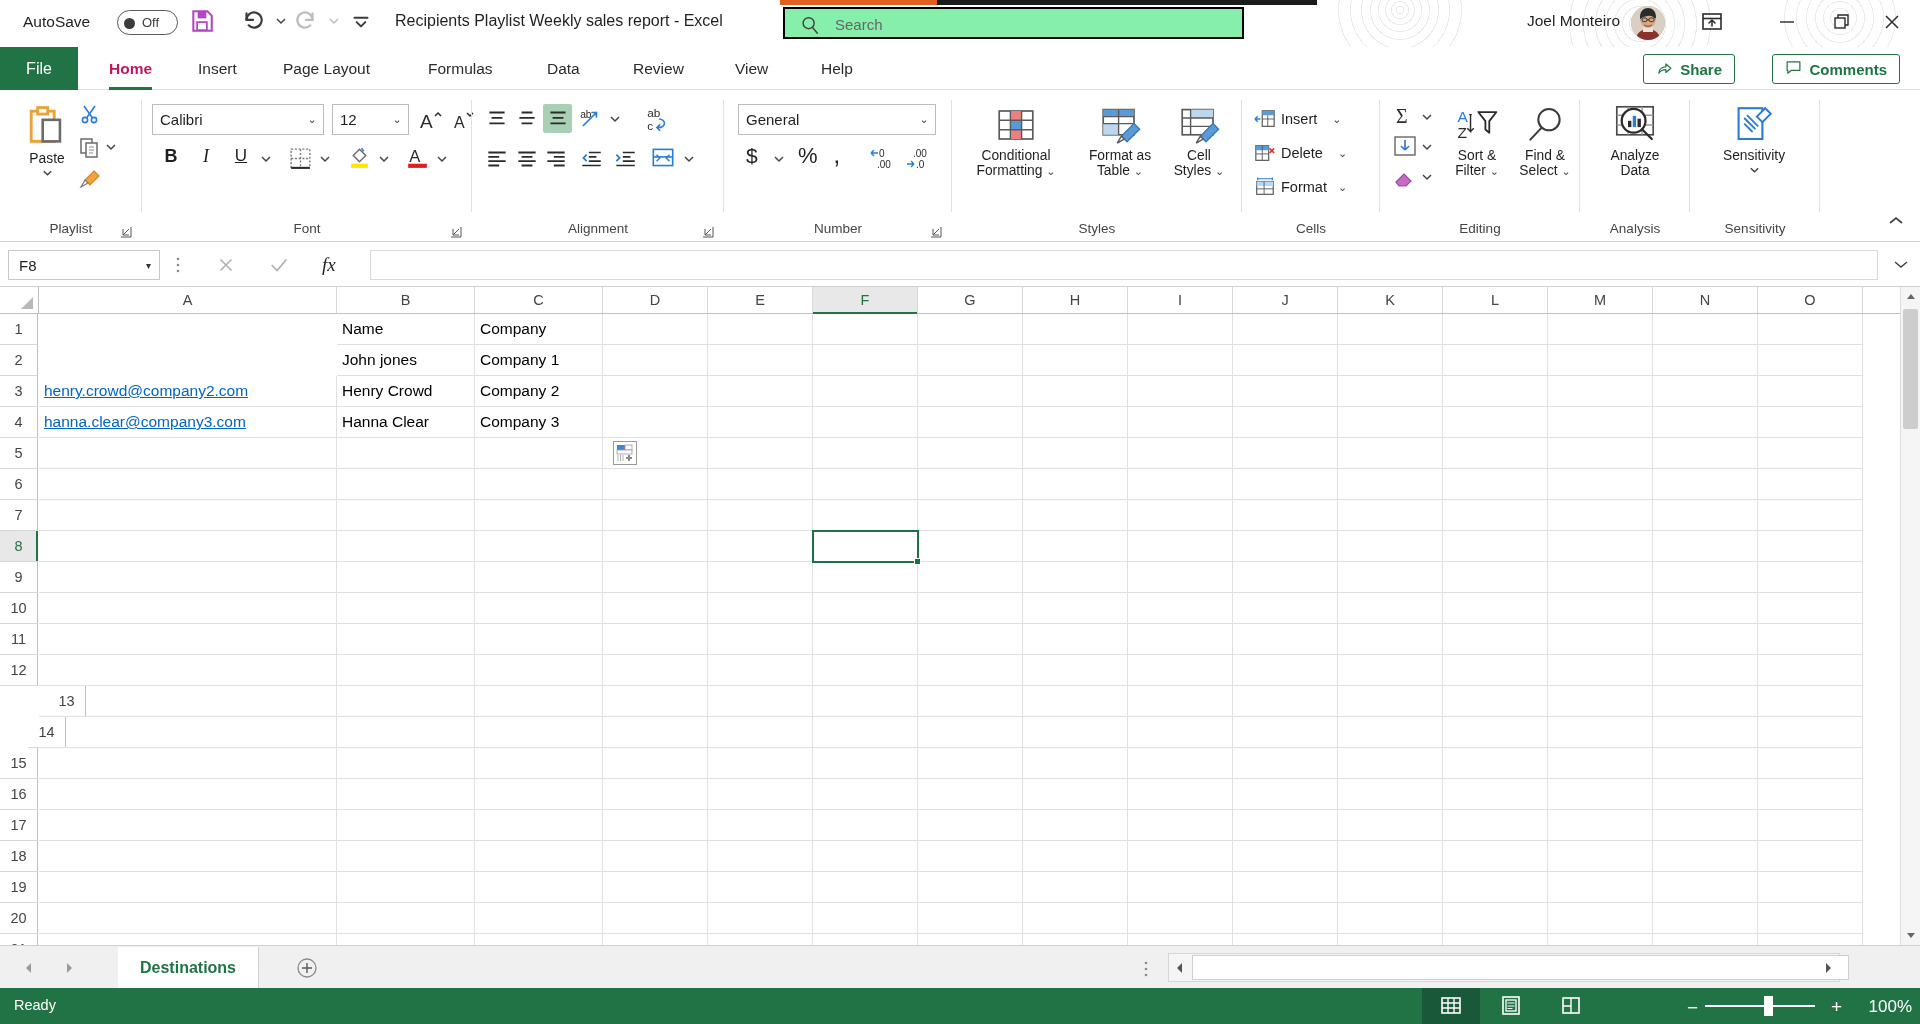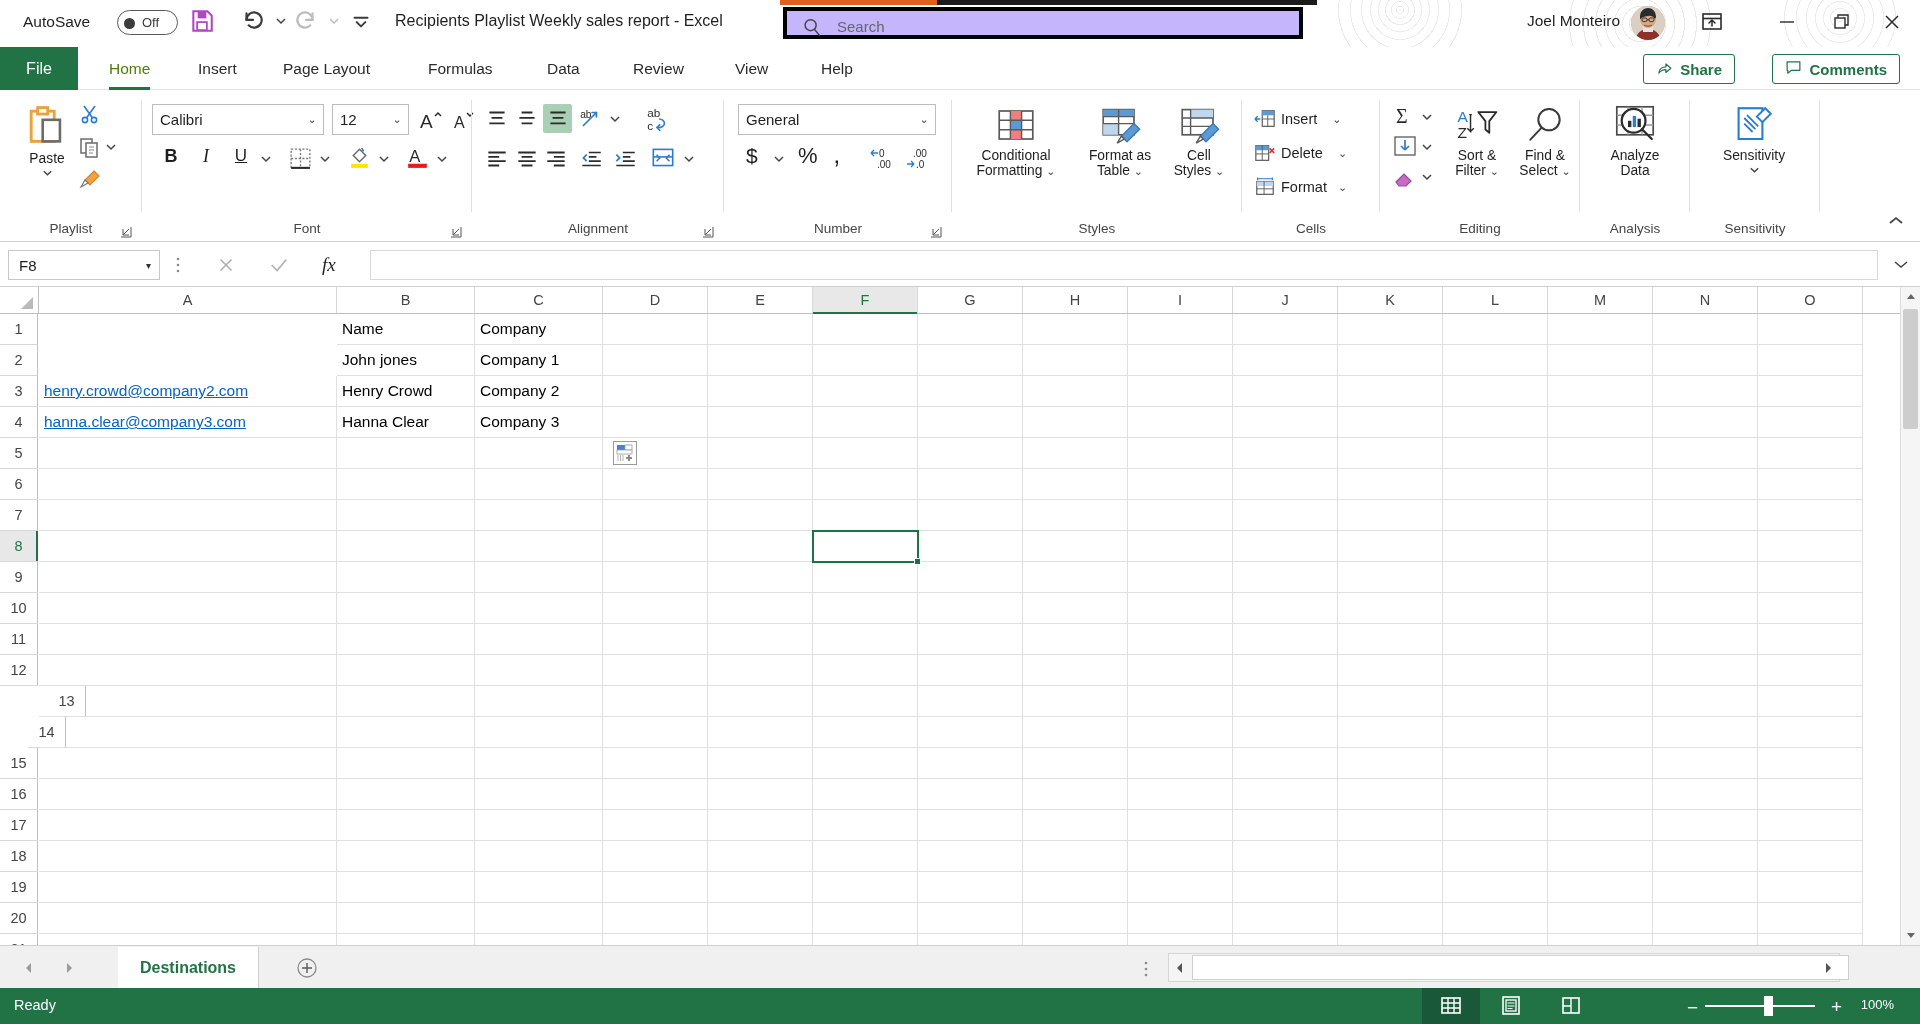--- a/index.html
+++ b/index.html
@@ -57,8 +57,8 @@
     white-space:nowrap;
   }
   #searchbox {
-    position:absolute; left:783px; top:7px; width:520px; height:32px;
-    border:4px solid #000000; background:#c4b5fd; cursor:text;
+    position:absolute; left:783px; top:7px; width:461px; height:32px;
+    border:2px solid #000000; background:#86efac; cursor:text;
   }
   #search-icon-wrap { position:absolute; left:14px; top:5px; }
   #search-placeholder {

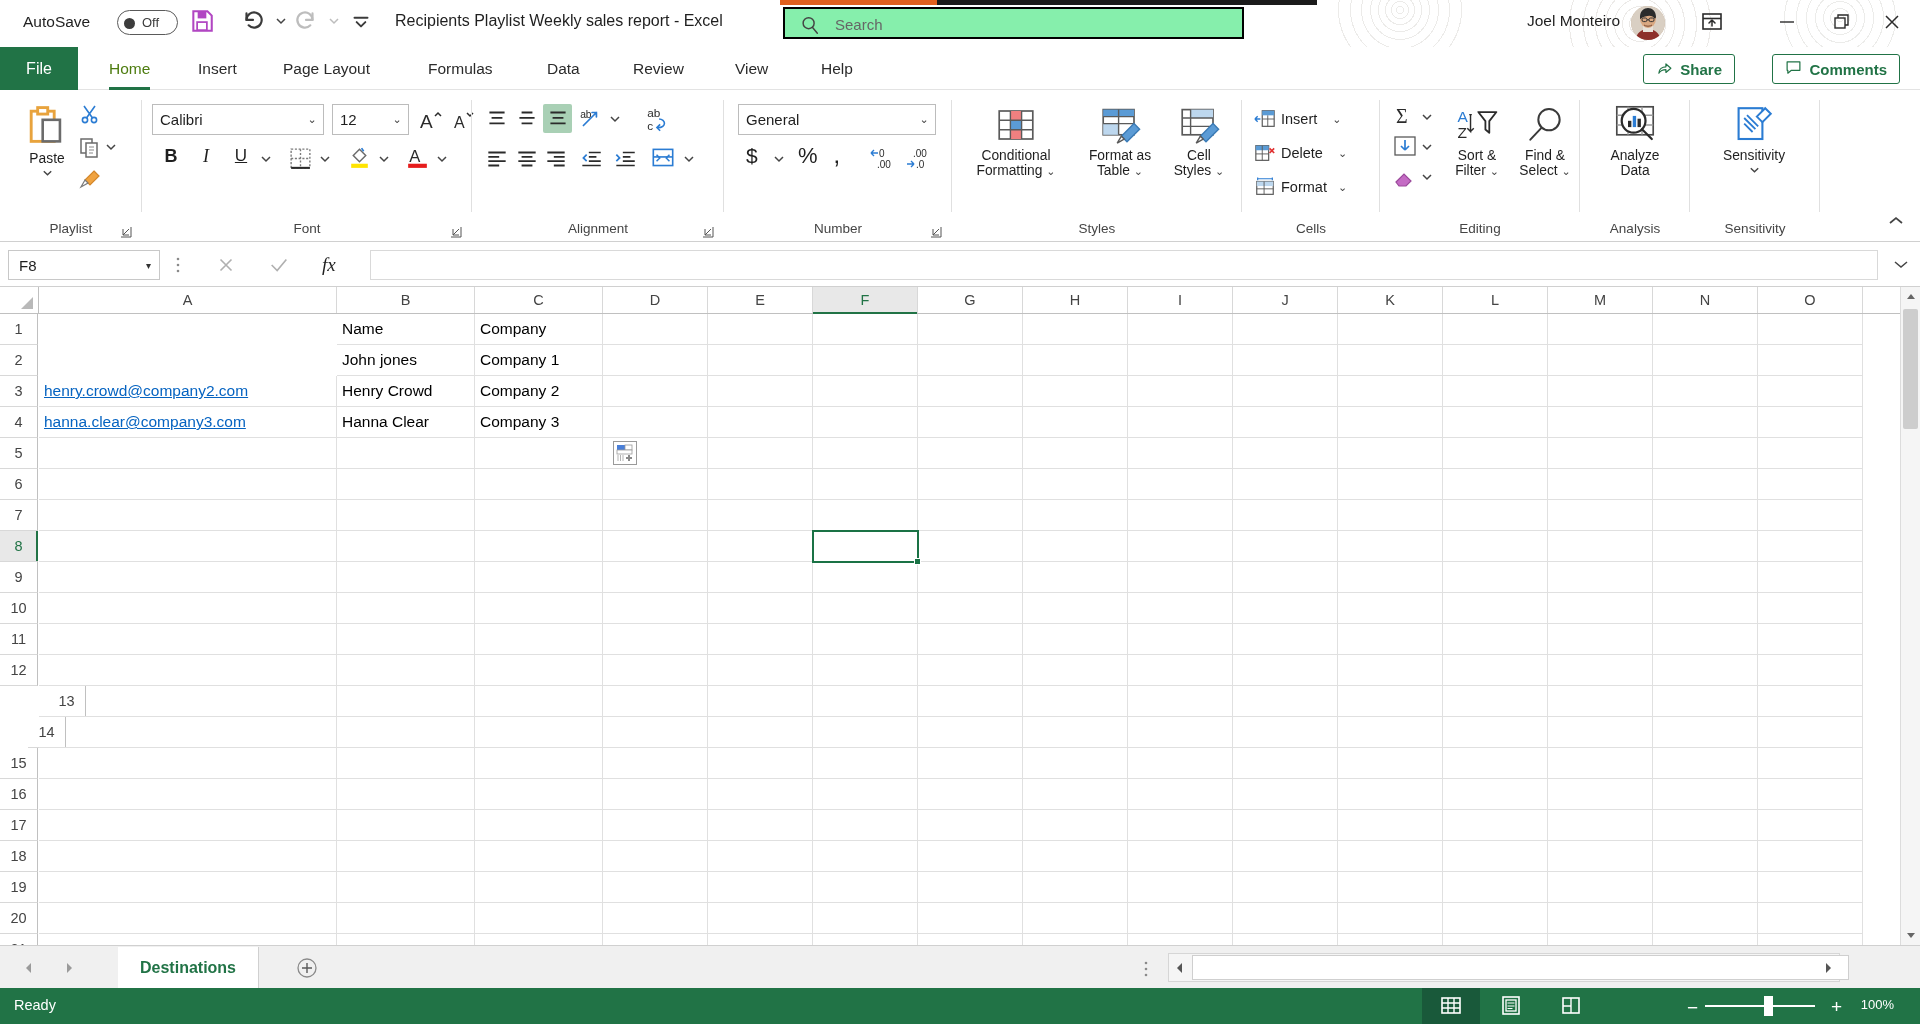--- a/index.html
+++ b/index.html
@@ -93,7 +93,7 @@
     display:flex; align-items:center; justify-content:center; cursor:pointer;
     padding:0 11px; white-space:nowrap;
   }
-  .rtab.active { font-weight:normal; color:#4d7c0f; }
+  .rtab.active { font-weight:bold; color:#be185d; }
   .rtab.active::after {
     content:""; position:absolute; left:11px; right:11px; bottom:0; height:3px;
     background:#217346;

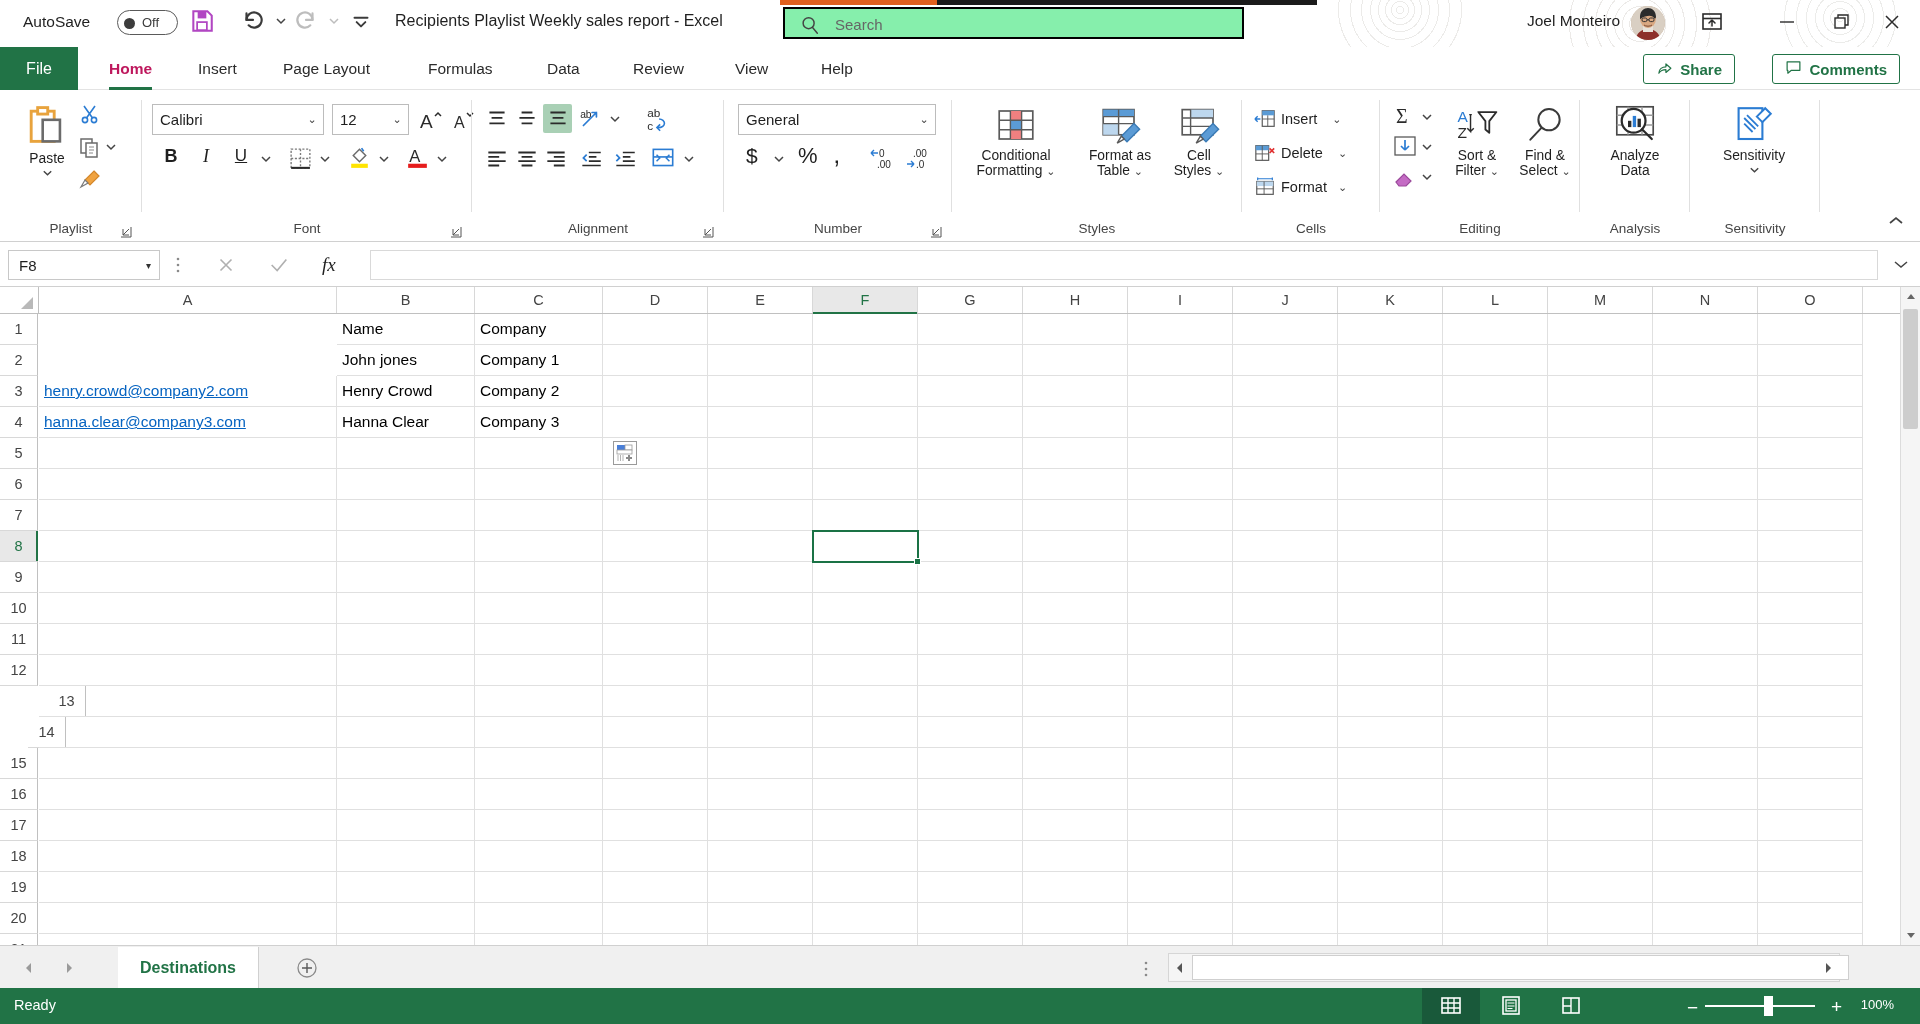--- a/index.html
+++ b/index.html
@@ -273,7 +273,7 @@
   #zoom-track { position:absolute; right:105px; top:17px; width:110px; height:2px; background:#fff; }
   #zoom-thumb { position:absolute; right:147px; top:8px; width:9px; height:20px; background:#fff; cursor:grab; }
   #zoom-in { position:absolute; right:78px; top:8px; font-size:19px; cursor:pointer; color:#fff; }
-  #zoom-level { position:absolute; right:26px; top:9px; font-size:13px;text-align:center; }
+  #zoom-level { position:absolute; right:8px; top:9px; font-size:17px;text-align:center; }
 </style>
 </head>
 <body>

